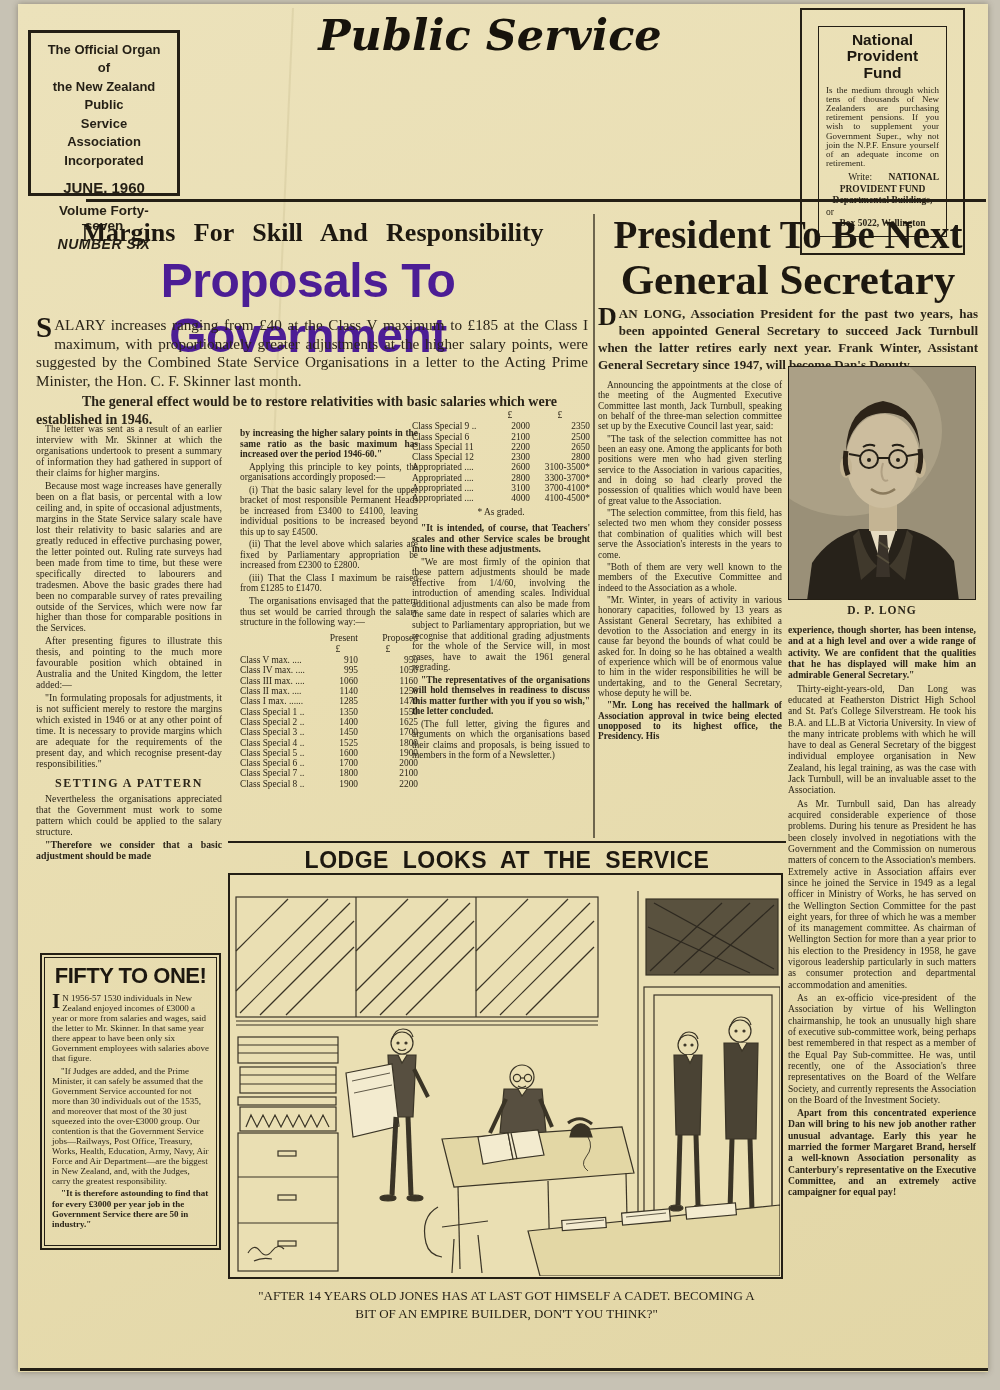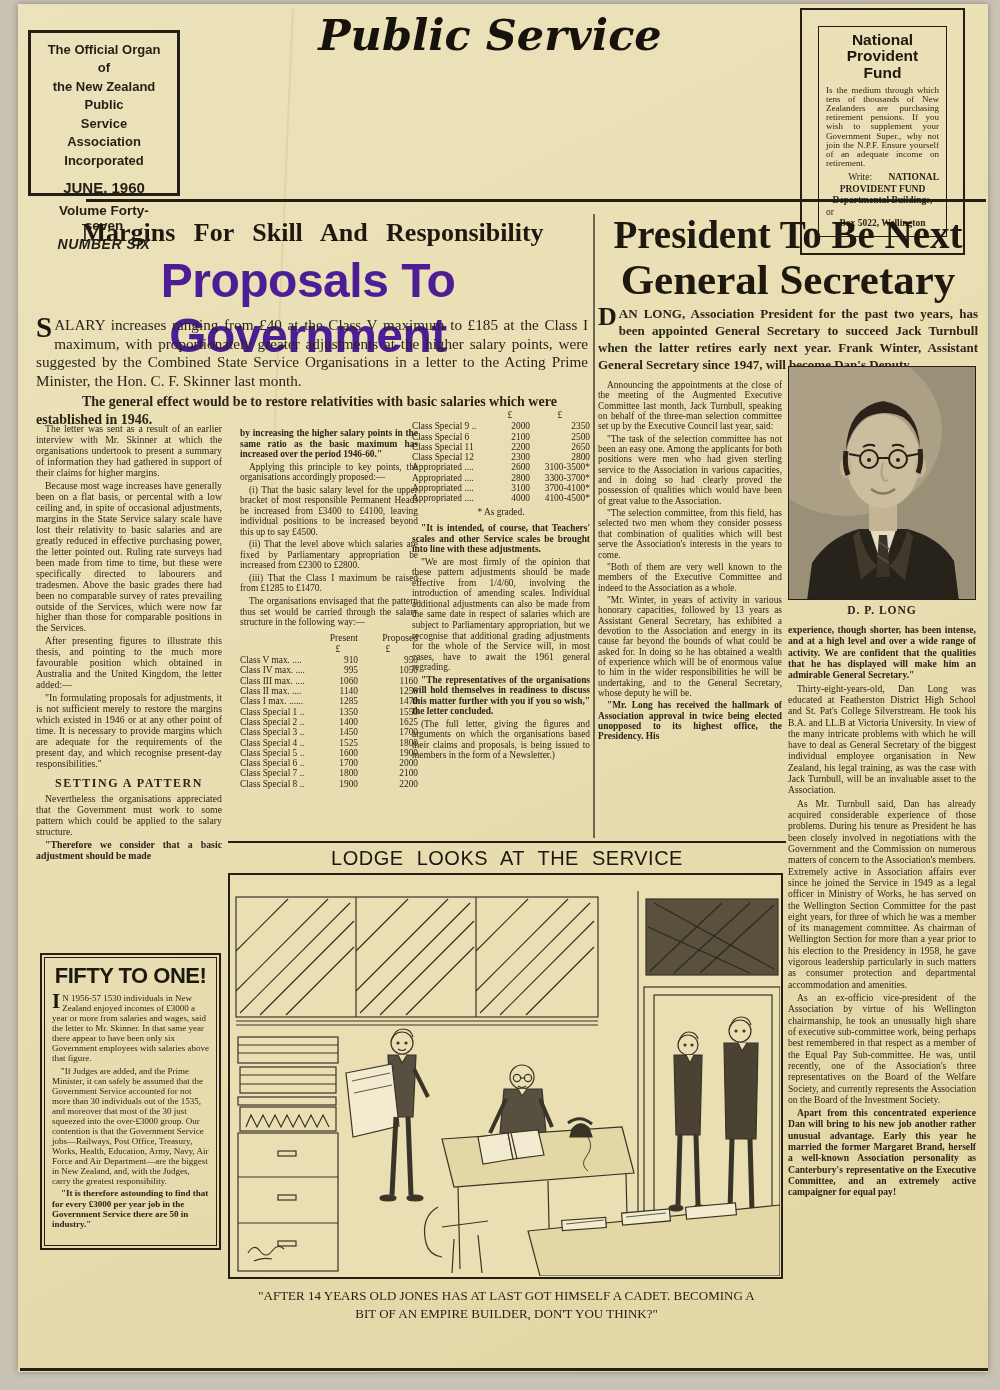--- a/index.html
+++ b/index.html
@@ -69,7 +69,7 @@
   .dropcap{float:left;font-weight:bold;line-height:.82;padding-right:2px;color:#1d1810;}
 
   
-  #cartoon-heading{left:228px;top:847px;width:558px;text-align:center;font-weight:normal;font-size:20px;
+  #cartoon-heading{left:228px;top:847px;width:558px;text-align:center;font-weight:bold;font-size:23px;
                    word-spacing:7px;letter-spacing:.5px;color:#1d1810;}
   #cartoon-box{left:228px;top:873px;width:555px;height:406px;border:2.5px solid #241f15;box-sizing:border-box;background:#eadfb3;}
   #caption{left:214px;top:1287px;width:585px;text-align:center;font-size:13px;line-height:1.35;color:#241f15;}

